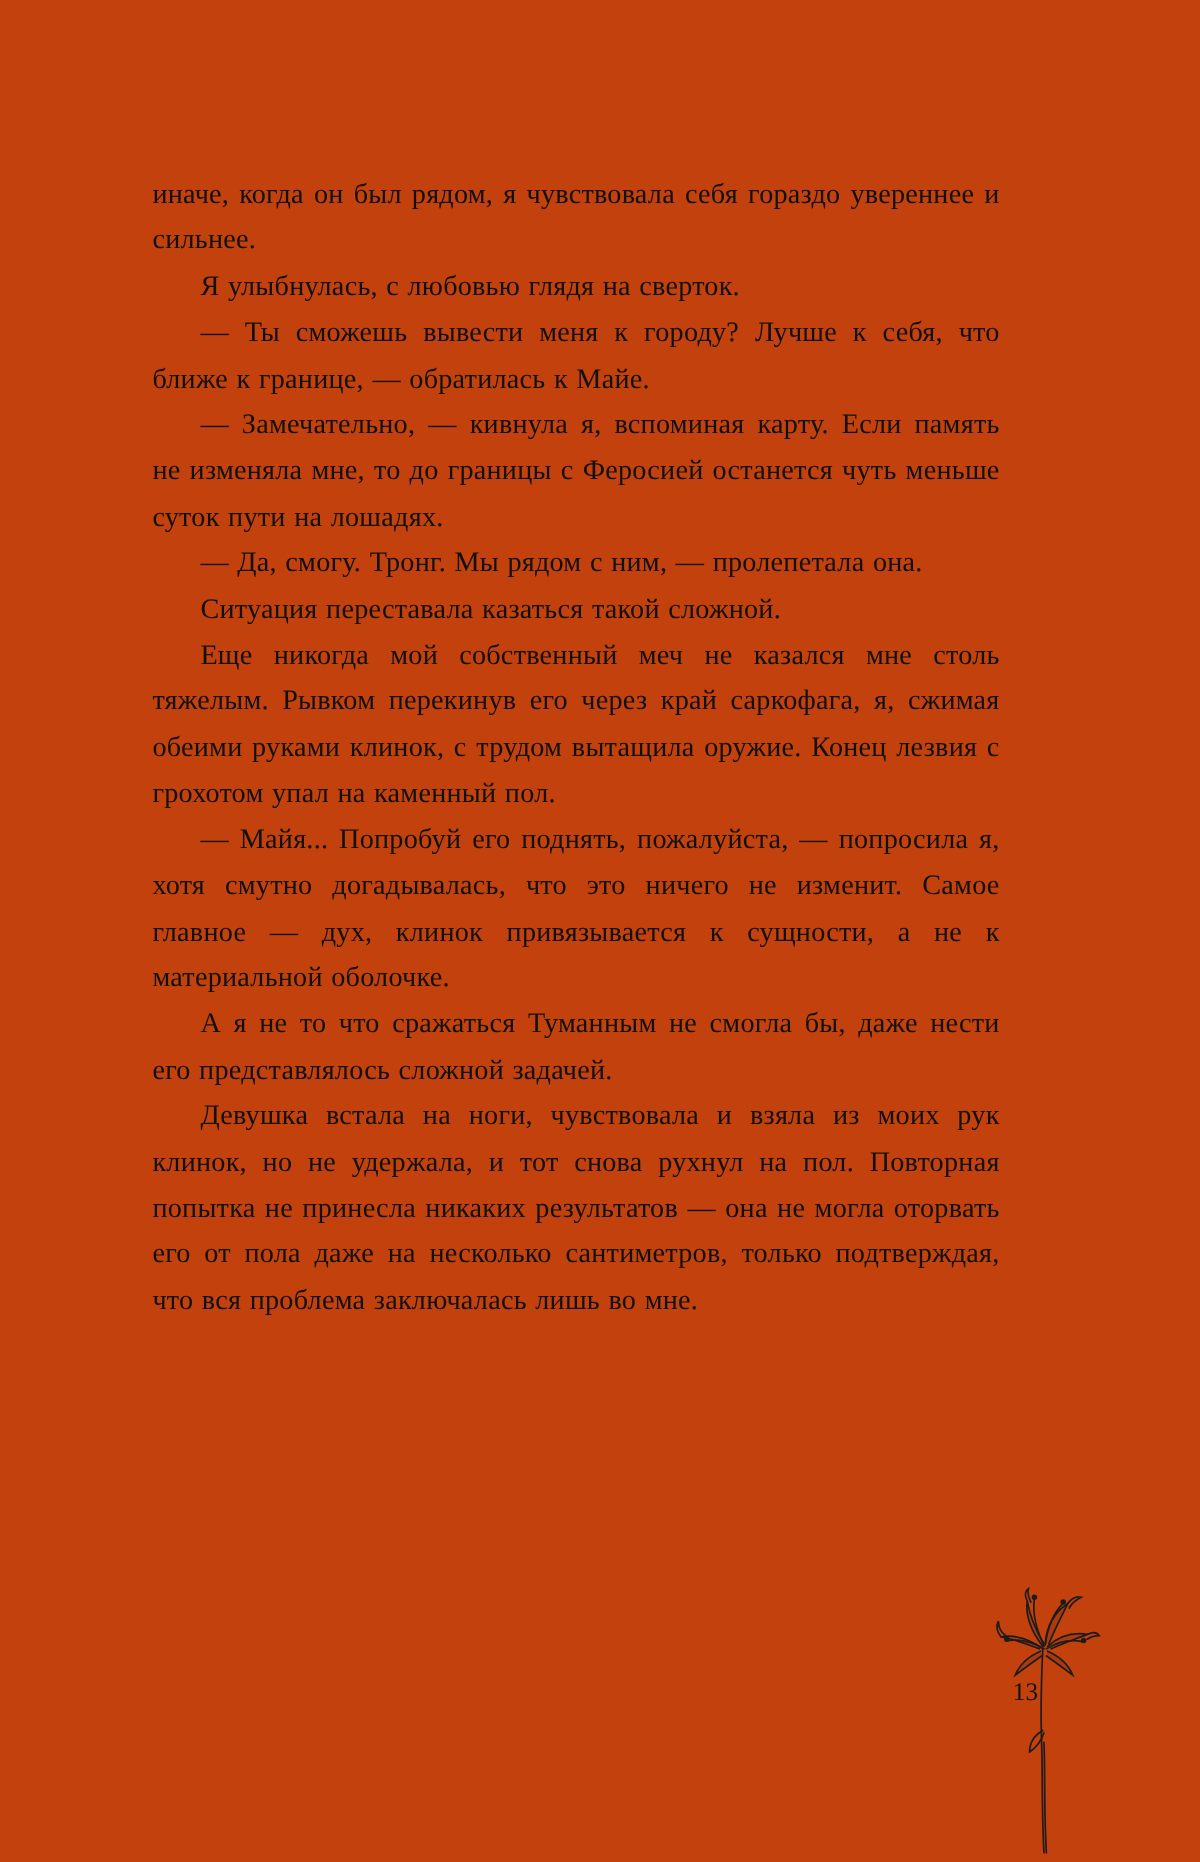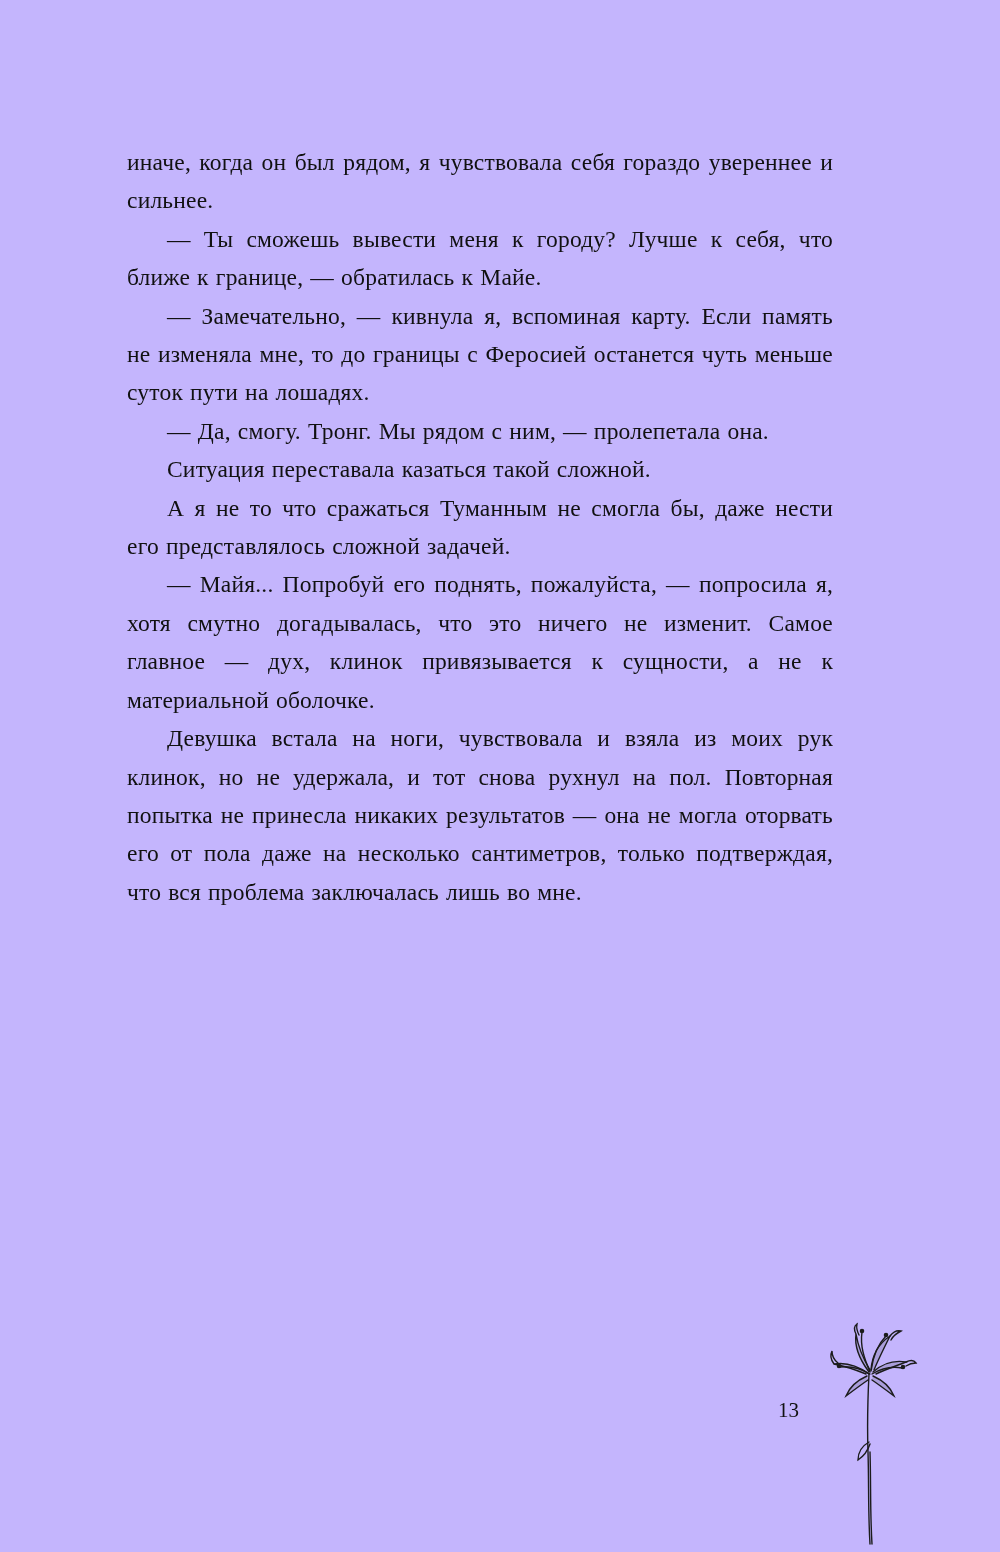--- a/index.html
+++ b/index.html
@@ -11,7 +11,7 @@
     position: relative;
     width: 1000px;
     height: 1552px;
-    background: #c4b5fd;
+    background: #c2410c;
     overflow: hidden;
     font-family: "Liberation Serif", "DejaVu Serif", serif;
     color: #111111;

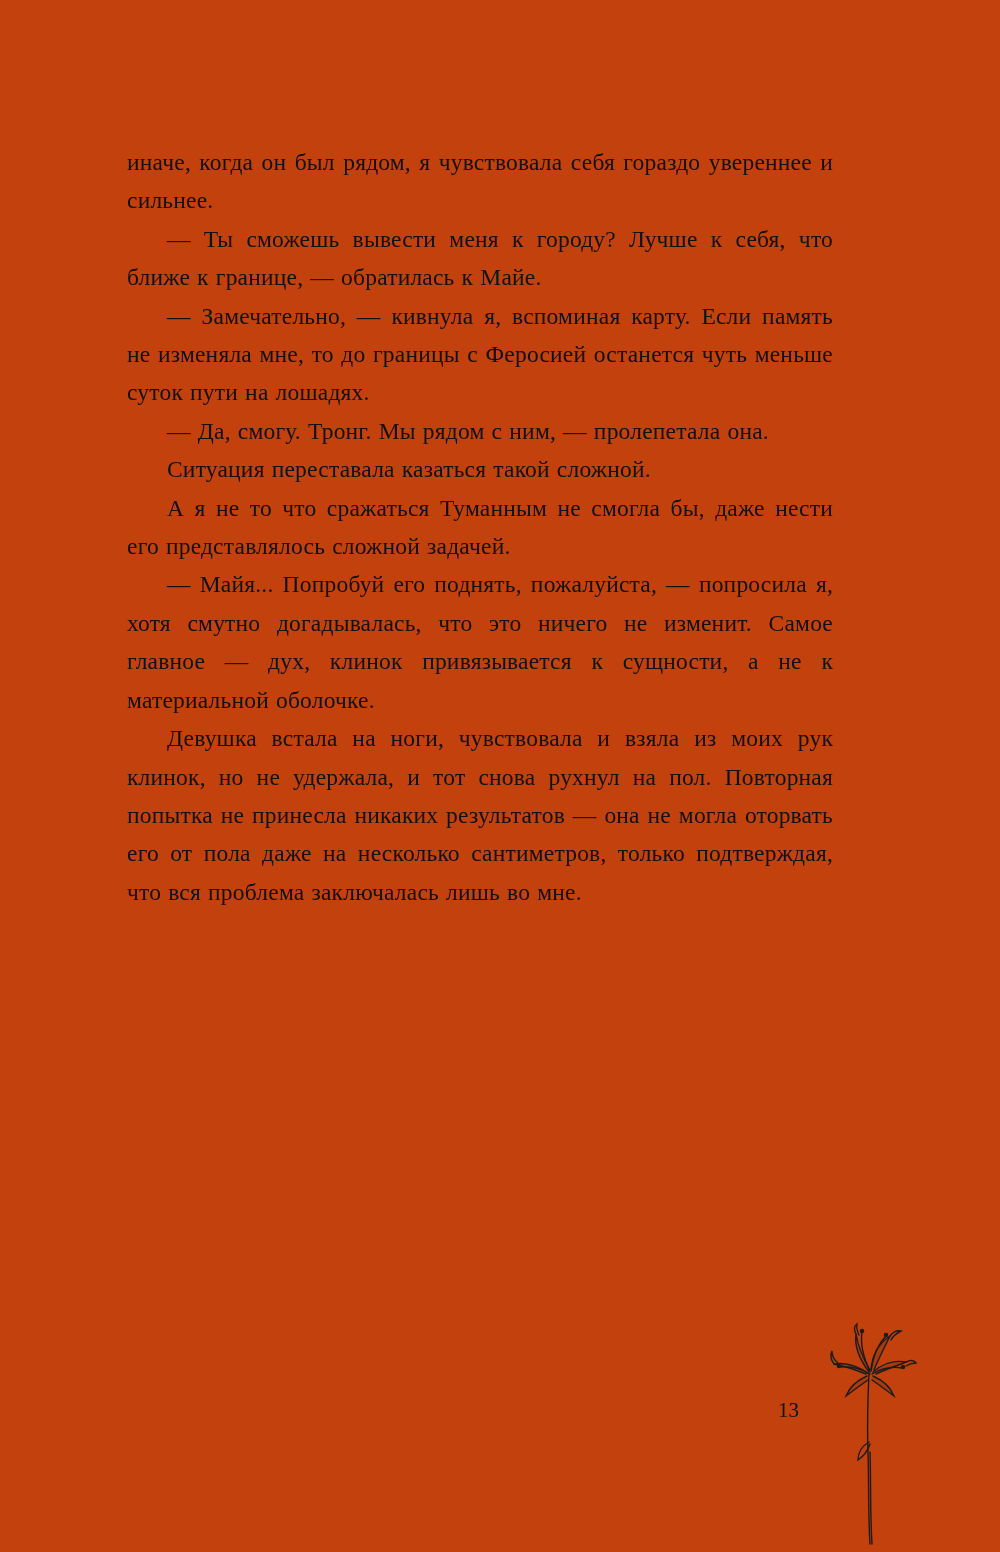--- a/index.html
+++ b/index.html
@@ -56,6 +56,7 @@
 
   <div class="text-block">
     <p class="no-indent">иначе, когда он был рядом, я чувствовала себя гораздо увереннее и сильнее.</p>
+    <p>Я улыбнулась, с любовью глядя на сверток.</p>
     <p>— Ты сможешь вывести меня к городу? Лучше к себя, что ближе к границе, — обратилась к Майе.</p>
     <p>— Замечательно, — кивнула я, вспоминая карту. Если память не изменяла мне, то до границы с Феросией останется чуть меньше суток пути на лошадях.</p>
     <p>— Да, смогу. Тронг. Мы рядом с ним, — пролепетала она.</p>

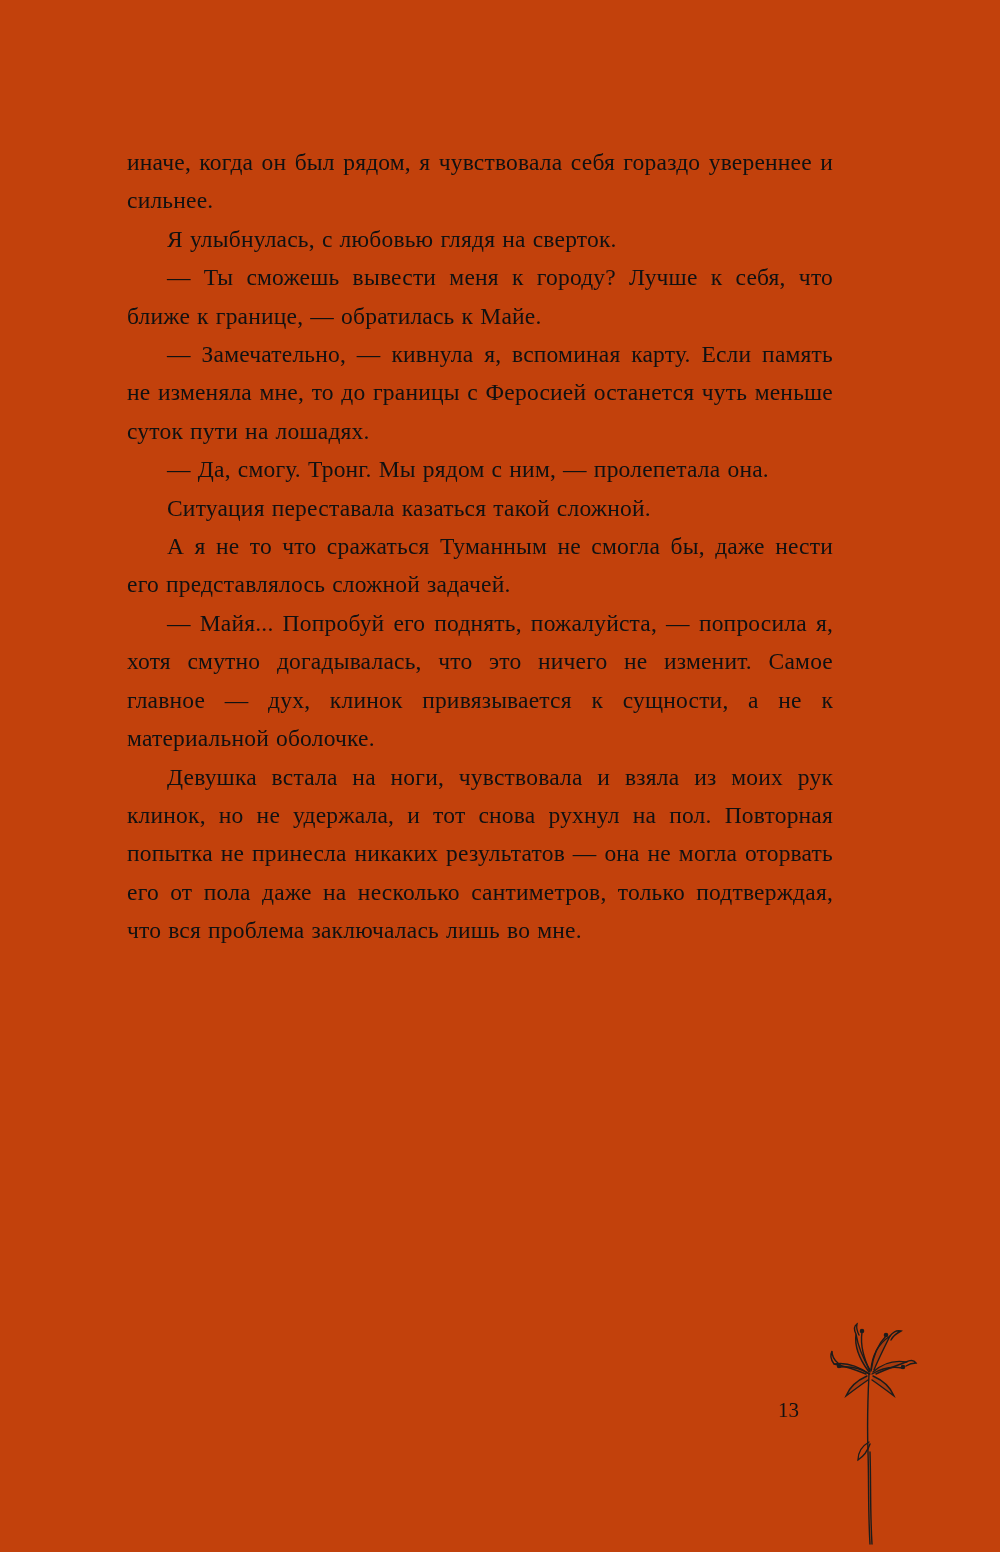--- a/index.html
+++ b/index.html
@@ -61,6 +61,7 @@
     <p>— Замечательно, — кивнула я, вспоминая карту. Если память не изменяла мне, то до границы с Феросией останется чуть меньше суток пути на лошадях.</p>
     <p>— Да, смогу. Тронг. Мы рядом с ним, — пролепетала она.</p>
     <p>Ситуация переставала казаться такой сложной.</p>
+    <p>Еще никогда мой собственный меч не казался мне столь тяжелым. Рывком перекинув его через край саркофага, я, сжимая обеими руками клинок, с трудом вытащила оружие. Конец лезвия с грохотом упал на каменный пол.</p>
     <p>А я не то что сражаться Туманным не смогла бы, даже нести его представлялось сложной задачей.</p>
     <p>— Майя... Попробуй его поднять, пожалуйста, — попросила я, хотя смутно догадывалась, что это ничего не изменит. Самое главное — дух, клинок привязывается к сущности, а не к материальной оболочке.</p>
     <p>Девушка встала на ноги, чувствовала и взяла из моих рук клинок, но не удержала, и тот снова рухнул на пол. Повторная попытка не принесла никаких результатов — она не могла оторвать его от пола даже на несколько сантиметров, только подтверждая, что вся проблема заключалась лишь во мне.</p>

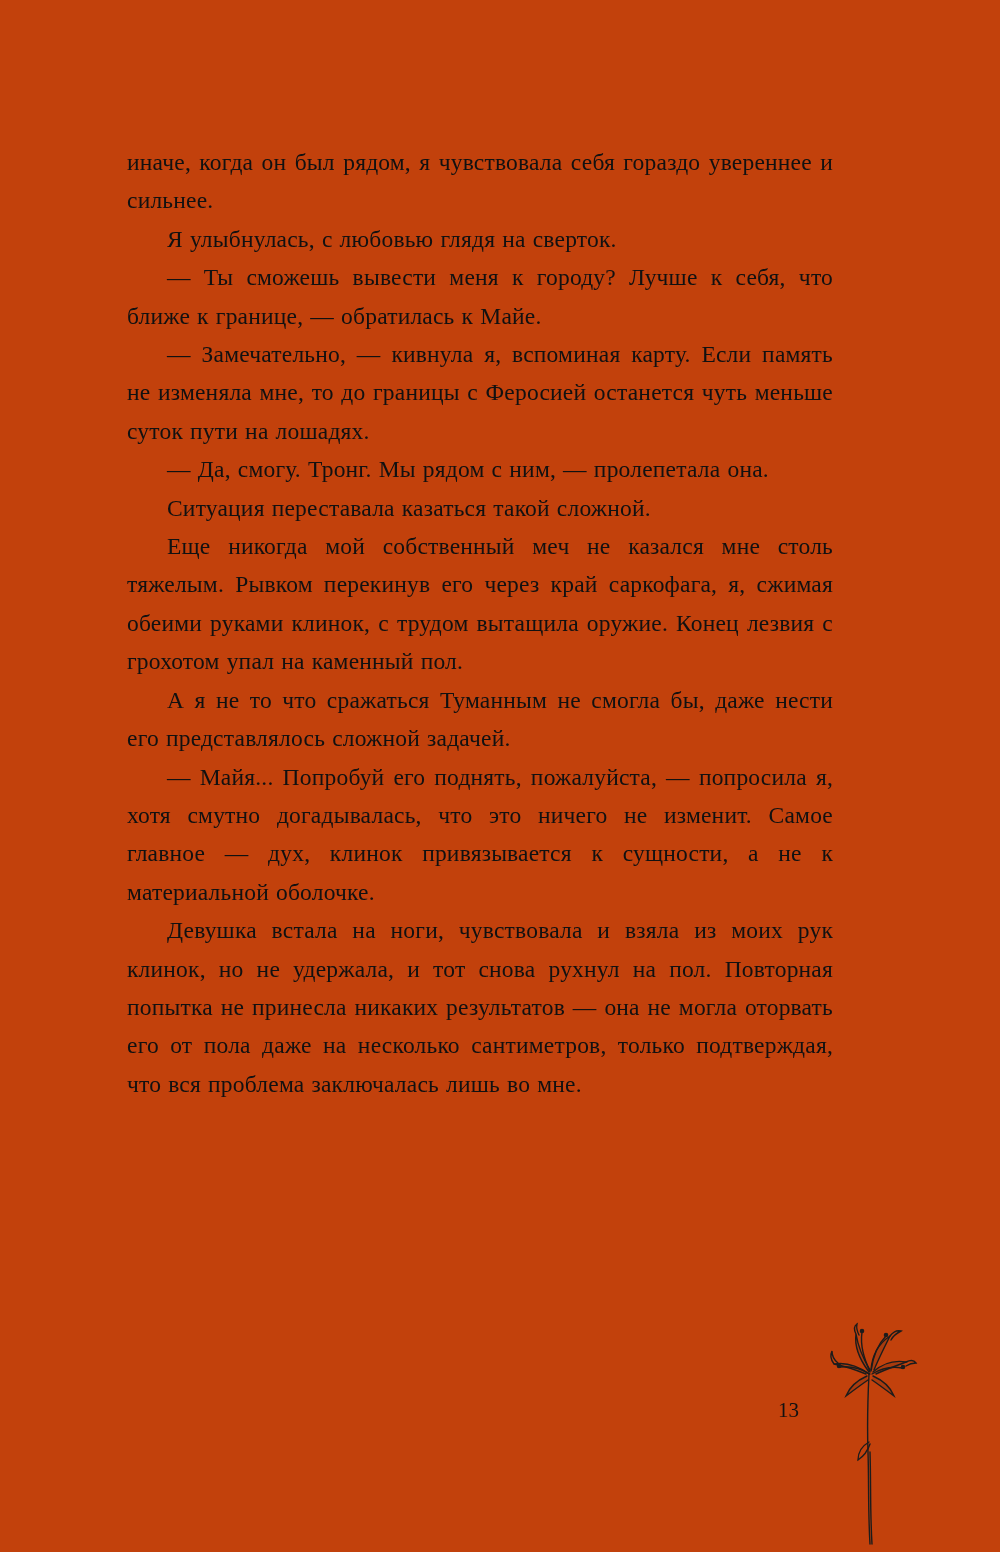--- a/index.html
+++ b/index.html
@@ -62,8 +62,8 @@
     <p>— Да, смогу. Тронг. Мы рядом с ним, — пролепетала она.</p>
     <p>Ситуация переставала казаться такой сложной.</p>
     <p>Еще никогда мой собственный меч не казался мне столь тяжелым. Рывком перекинув его через край саркофага, я, сжимая обеими руками клинок, с трудом вытащила оружие. Конец лезвия с грохотом упал на каменный пол.</p>
+    <p>— Майя... Попробуй его поднять, пожалуйста, — попросила я, хотя смутно догадывалась, что это ничего не изменит. Самое главное — дух, клинок привязывается к сущности, а не к материальной оболочке.</p>
     <p>А я не то что сражаться Туманным не смогла бы, даже нести его представлялось сложной задачей.</p>
-    <p>— Майя... Попробуй его поднять, пожалуйста, — попросила я, хотя смутно догадывалась, что это ничего не изменит. Самое главное — дух, клинок привязывается к сущности, а не к материальной оболочке.</p>
     <p>Девушка встала на ноги, чувствовала и взяла из моих рук клинок, но не удержала, и тот снова рухнул на пол. Повторная попытка не принесла никаких результатов — она не могла оторвать его от пола даже на несколько сантиметров, только подтверждая, что вся проблема заключалась лишь во мне.</p>
   </div>
 

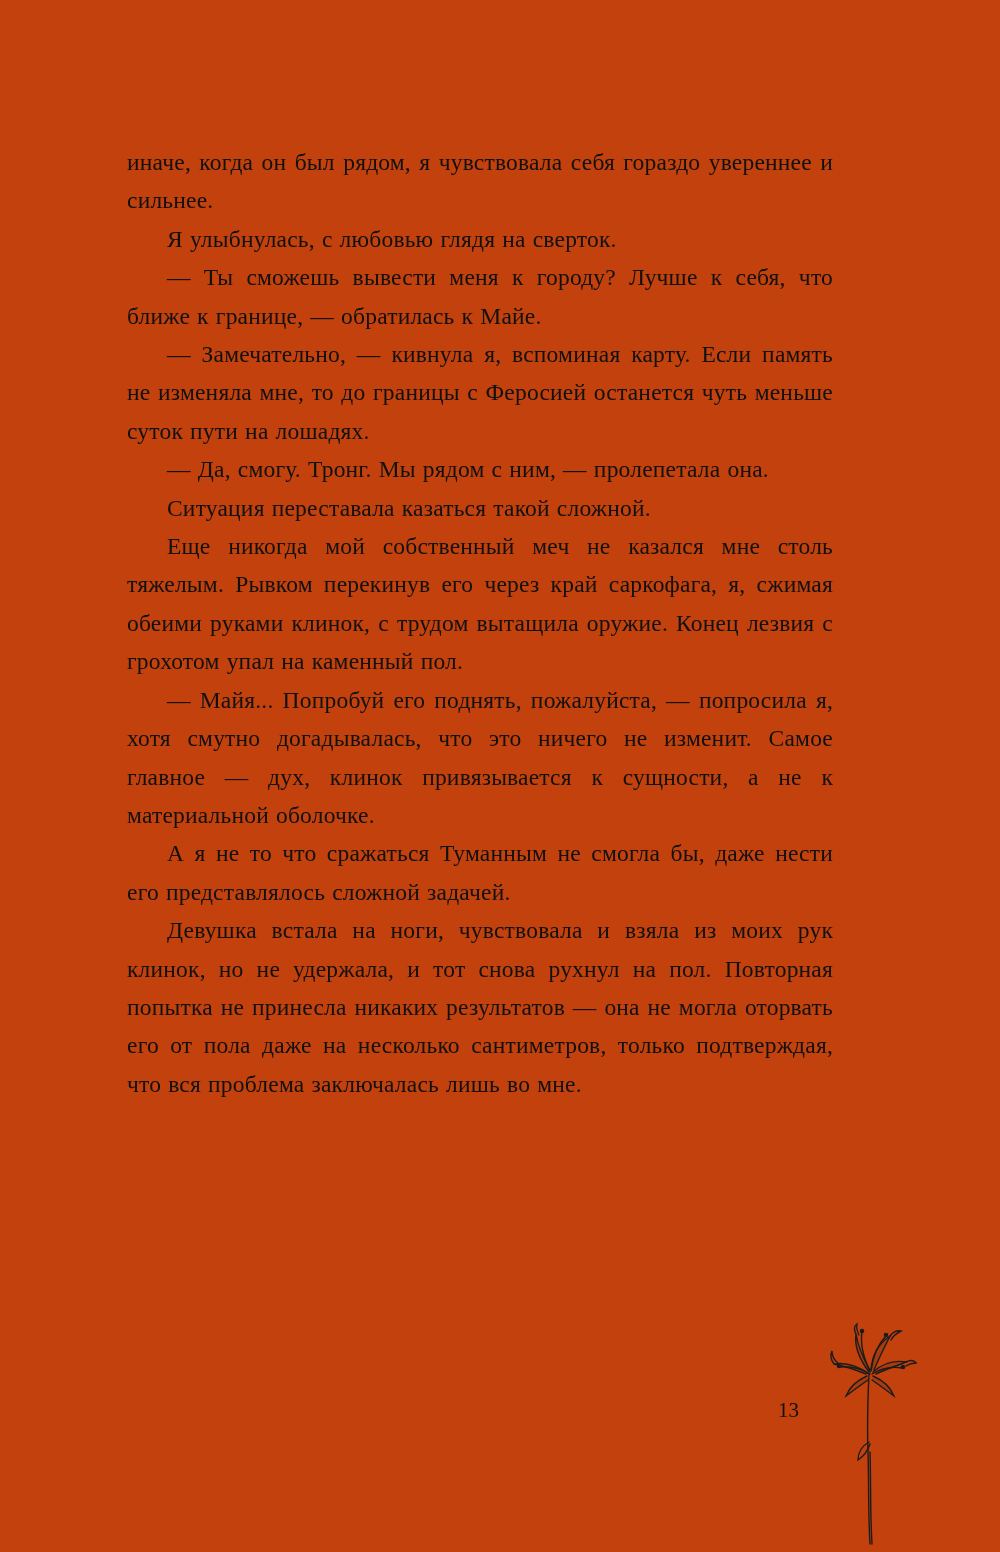--- a/index.html
+++ b/index.html
@@ -36,7 +36,7 @@
   }
   .page-number {
     position: absolute;
-    left: 778px;
+    left: 844px;
     top: 1398px;
     font-size: 21px;
     color: #111111;

